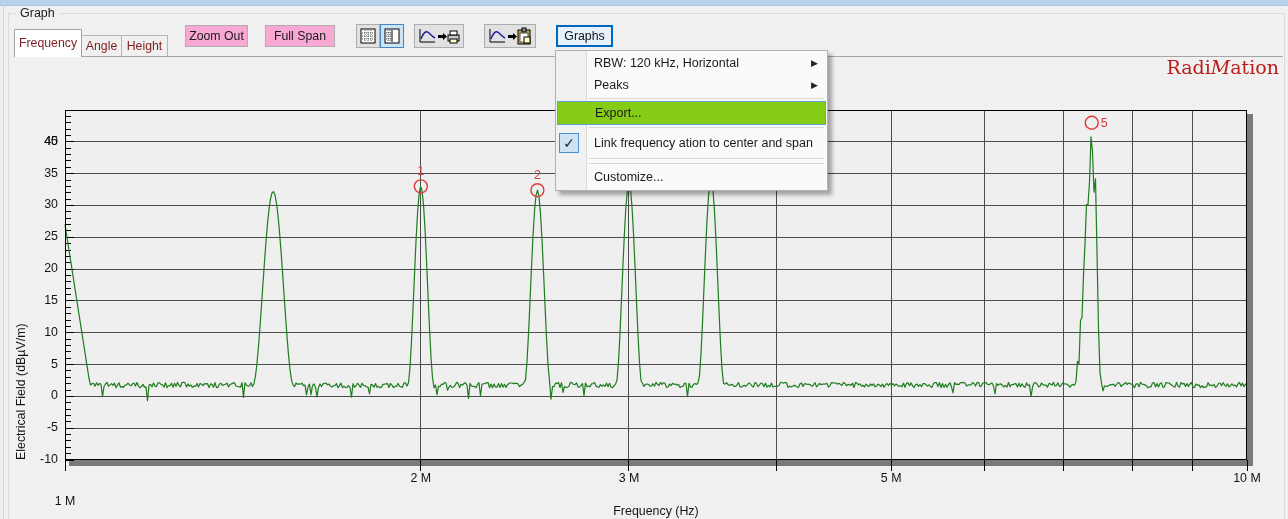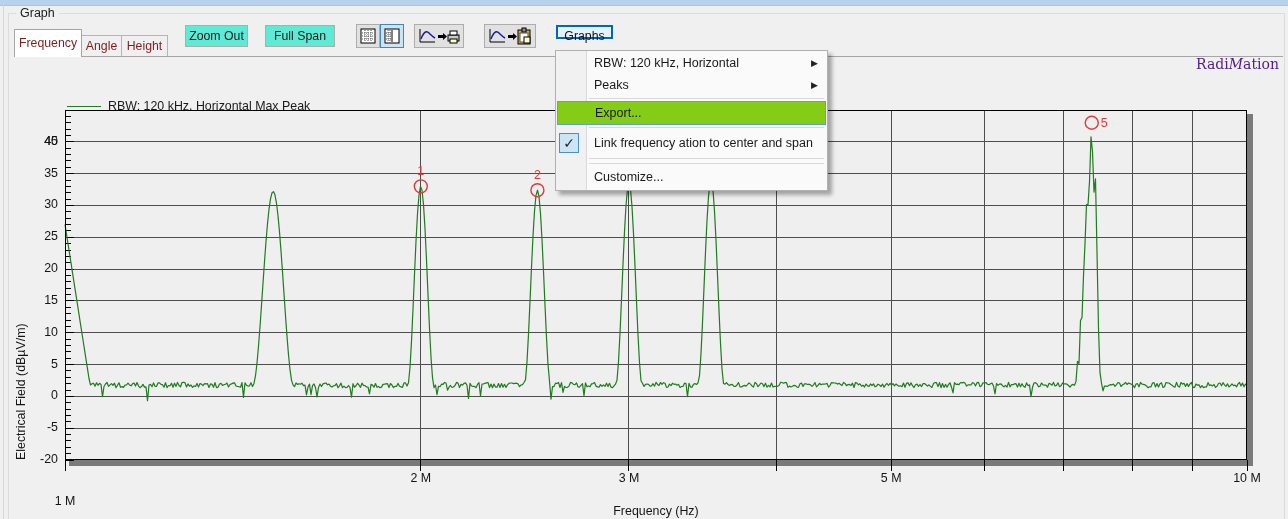--- a/index.html
+++ b/index.html
@@ -17,7 +17,7 @@
   .tab.t3{left:122px;top:35px;width:46px;height:21px;background:#f0f0f0;border:1px solid #b5b5b5;border-bottom:none;border-left:none;line-height:20px;}
   .panelline{left:14px;top:56px;width:1269px;height:1px;background:#a5a5a5;z-index:2;}
   
-  .btn{box-sizing:border-box;background:#5eead4;border:1px solid #adadad;font-size:12.3px;color:#1a1a1a;text-align:center;line-height:20px;}
+  .btn{box-sizing:border-box;background:#f9a8d4;border:1px solid #adadad;font-size:12.3px;color:#1a1a1a;text-align:center;line-height:20px;}
   .iconbtn{box-sizing:border-box;background:#e1e1e1;border:1px solid #adadad;display:flex;align-items:center;justify-content:center;}
   .iconbtn.selected{background:#cde4f7;border:1px solid #3f86c4;}
   .graphsbtn{box-sizing:border-box;background:#e5f1fb;border:2px solid #0067c0;font-size:12.3px;color:#111;text-align:center;line-height:18px;}

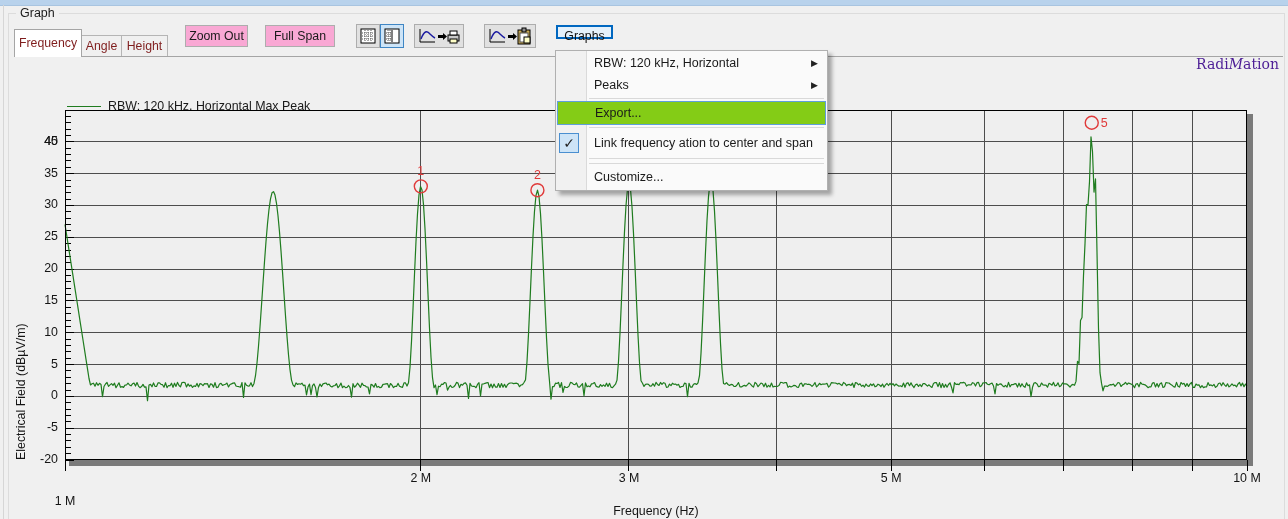--- a/index.html
+++ b/index.html
@@ -110,7 +110,7 @@
     </svg>
   </div>
 
-  <div class="abs graphsbtn" style="left:556px;top:25px;width:57px;height:14px;">Graphs</div>
+  <div class="abs graphsbtn" style="left:556px;top:25px;width:57px;height:22px;">Graphs</div>
 
   <div class="abs" style="left:67px;top:99px;">
     <div style="display:flex;align-items:center;gap:7px;">

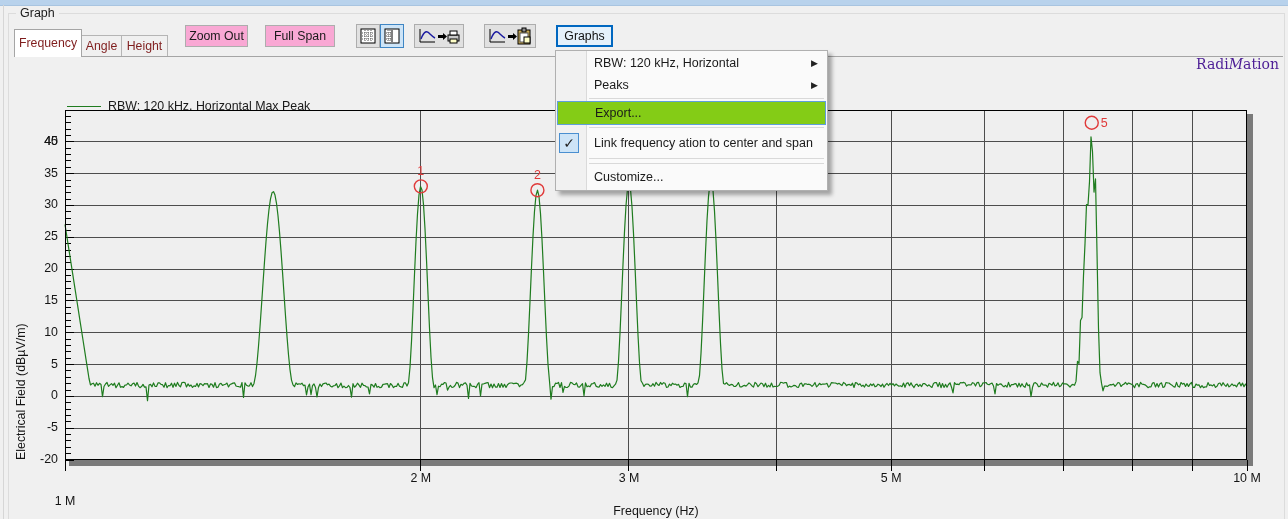--- a/index.html
+++ b/index.html
@@ -24,7 +24,7 @@
   
   .legendline{width:34px;height:0;border-top:1.6px solid #1f7c1f;}
   .legendlabel{font-size:12.4px;color:#1a1a1a;white-space:nowrap;}
-  .brand{font-family:"DejaVu Serif",serif;font-size:14px;color:#4c1d95;white-space:nowrap;}
+  .brand{font-family:"DejaVu Serif",serif;font-size:19px;color:#b91c1c;white-space:nowrap;}
   .brand .ital{font-style:italic;}
   .ticklabel{font-size:12.4px;color:#141414;white-space:nowrap;}
   .ylab{text-align:right;width:38px;}

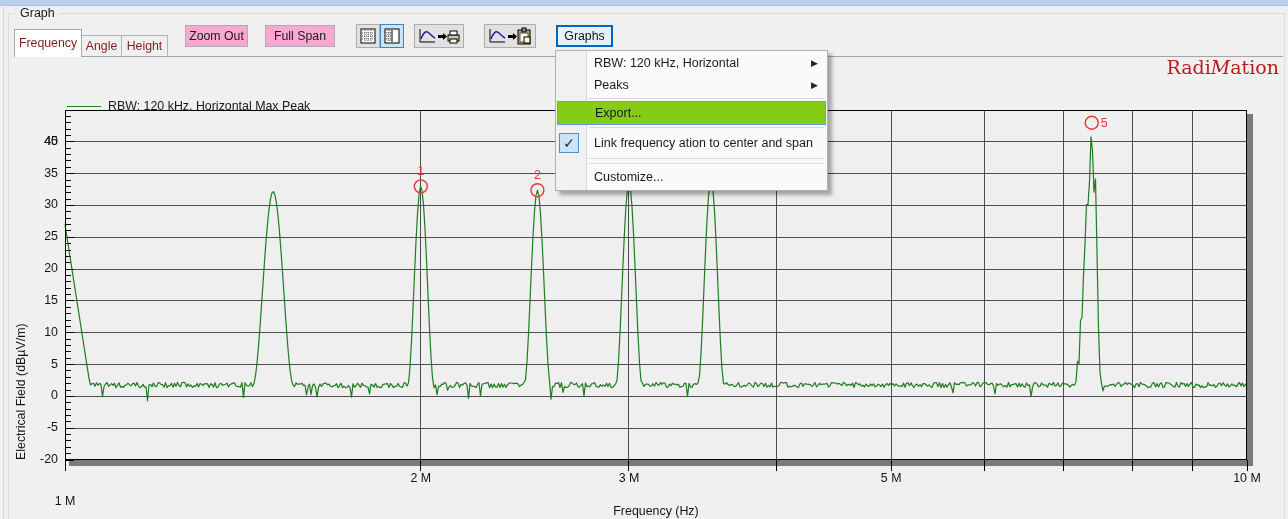--- a/index.html
+++ b/index.html
@@ -112,12 +112,6 @@
 
   <div class="abs graphsbtn" style="left:556px;top:25px;width:57px;height:22px;">Graphs</div>
 
-  <div class="abs" style="left:67px;top:99px;">
-    <div style="display:flex;align-items:center;gap:7px;">
-      <div class="legendline"></div>
-      <div class="legendlabel">RBW: 120 kHz, Horizontal Max Peak</div>
-    </div>
-  </div>
 
   <div class="abs brand" style="right:9px;top:56px;">
     <span>Radi</span><span class="ital">M</span><span>ation</span>

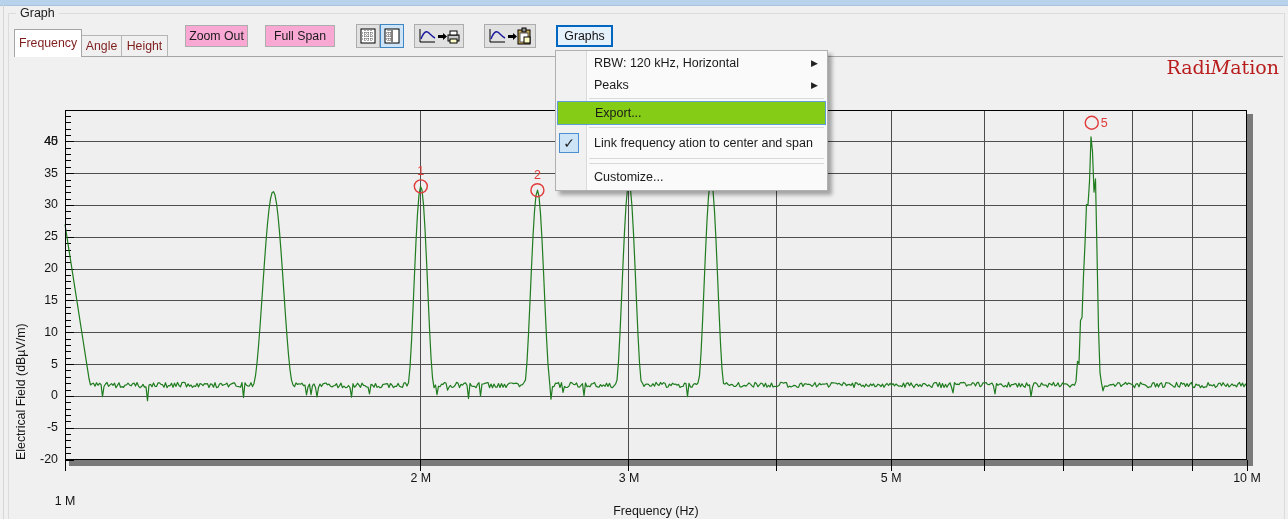--- a/index.html
+++ b/index.html
@@ -135,7 +135,7 @@
       <div class="abs ticklabel ylab" style="left: 20px; top: 356.545px;">5</div>
       <div class="abs ticklabel ylab" style="left: 20px; top: 388.364px;">0</div>
       <div class="abs ticklabel ylab" style="left: 20px; top: 420.182px;">-5</div>
-      <div class="abs ticklabel ylab" style="left: 20px; top: 452px;">-20</div>
+      <div class="abs ticklabel ylab" style="left: 20px; top: 452px;">-10</div>
     </div>
   <div id="xlabels">
       <div class="abs ticklabel xlab" style="left: 41px; top: 448px; margin-top: 46px;">1 M</div>

